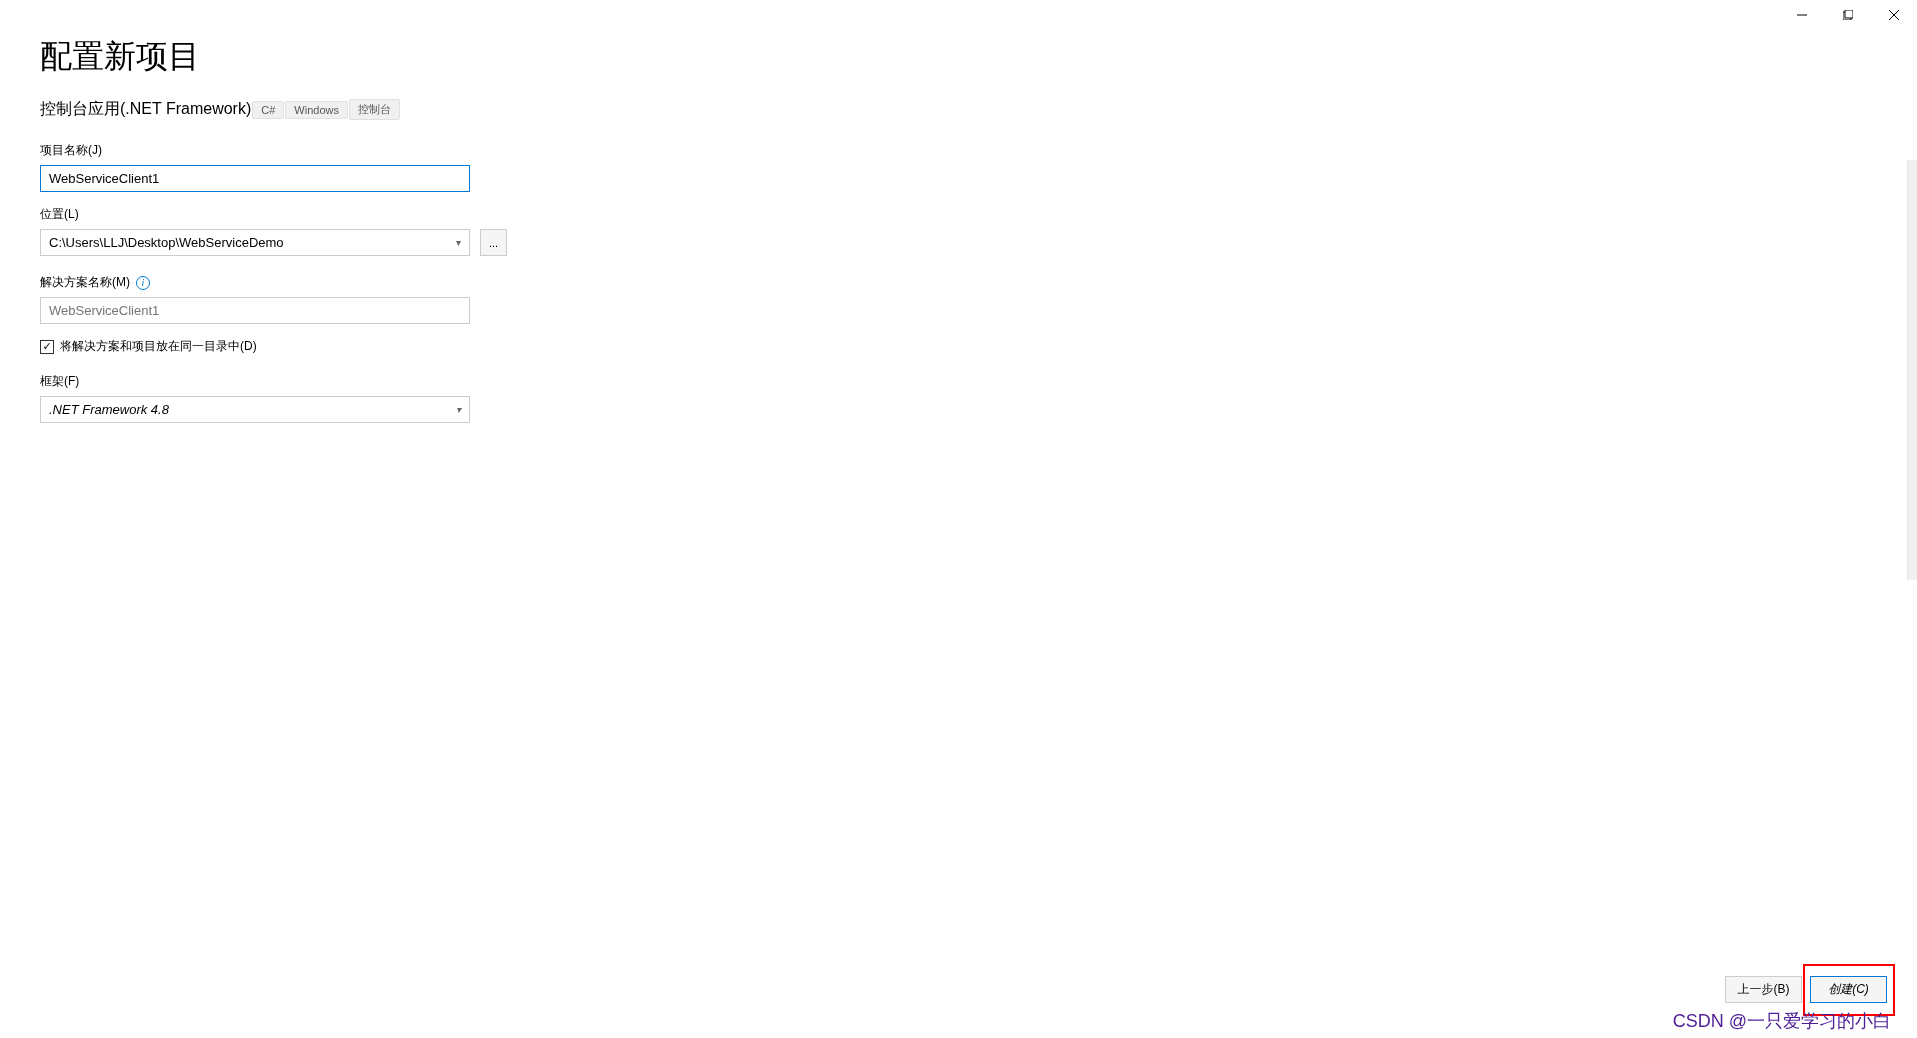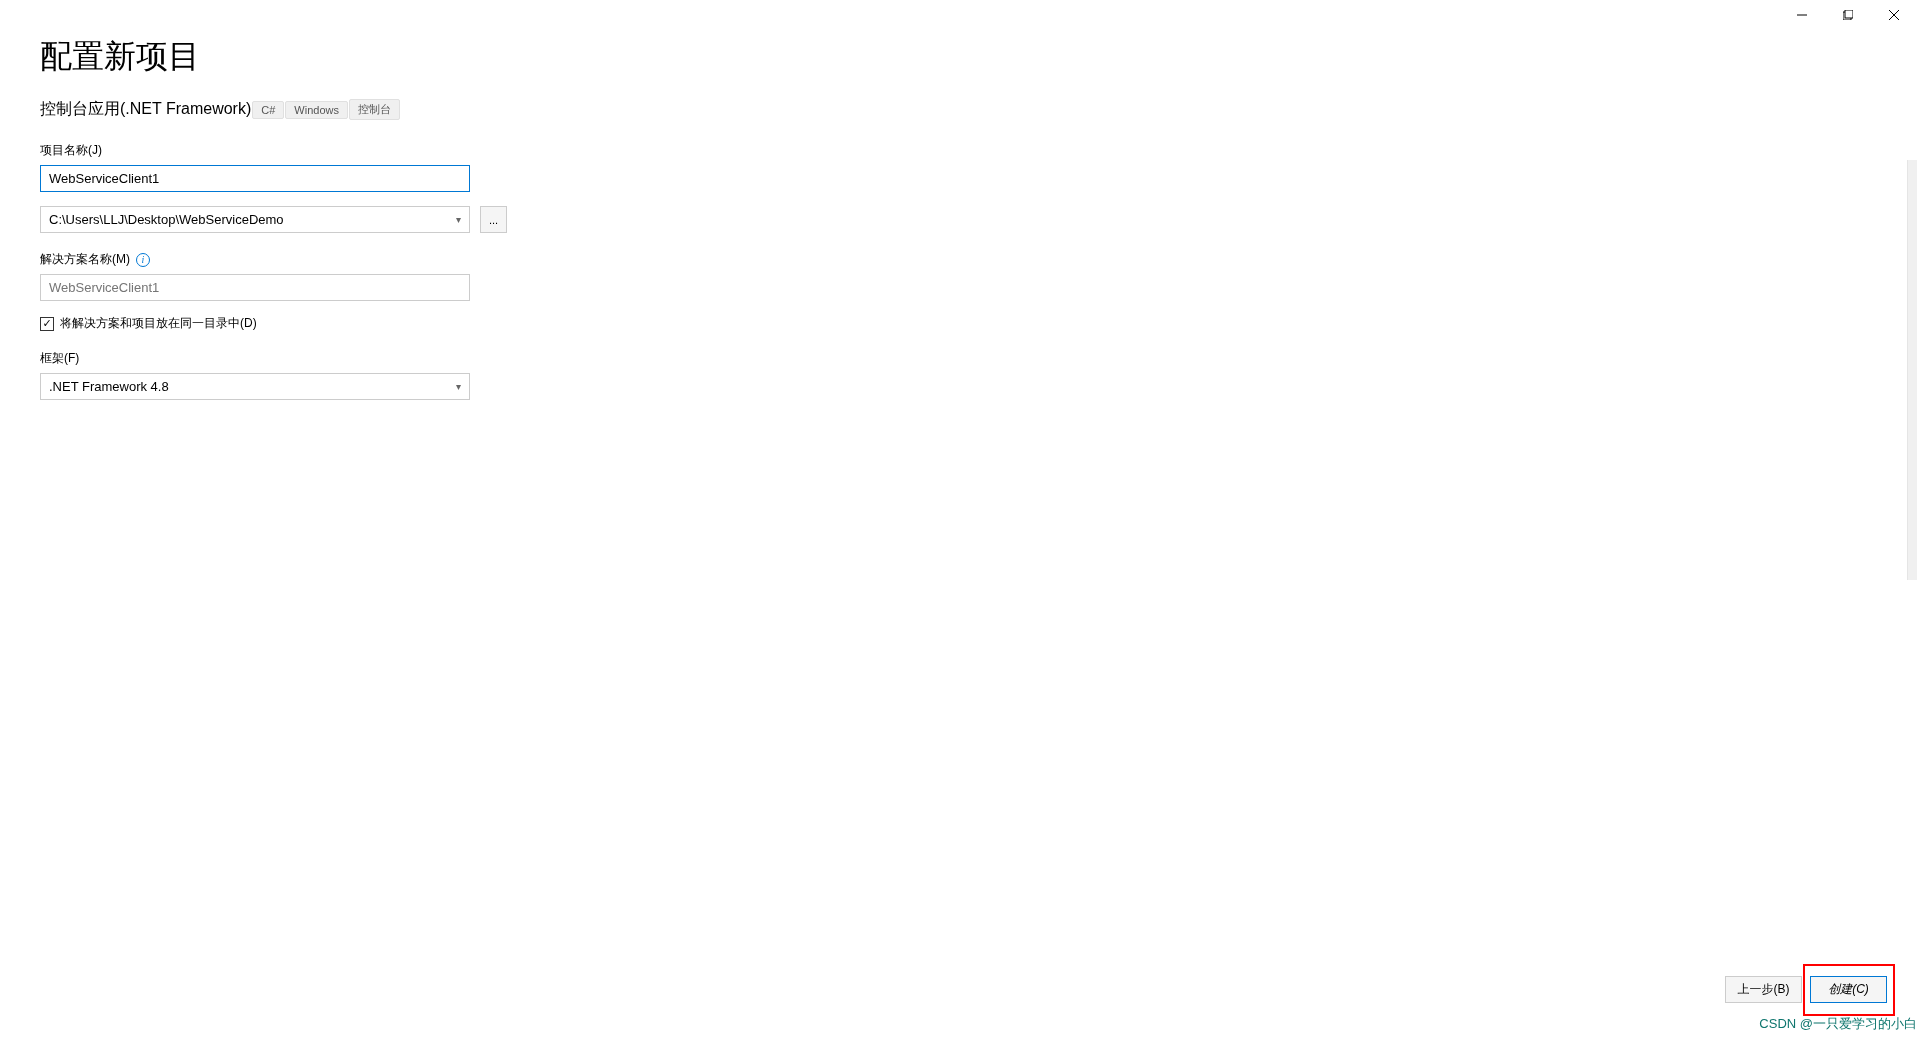--- a/index.html
+++ b/index.html
@@ -249,6 +249,7 @@
   <div class="field-label">项目名称(J)</div>
   <input type="text" class="text-input" value="WebServiceClient1" style="">
 
+  <div class="field-label">位置(L)</div>
   <div class="location-row">
     <div class="select-input">
       <span>C:\Users\LLJ\Desktop\WebServiceDemo</span>

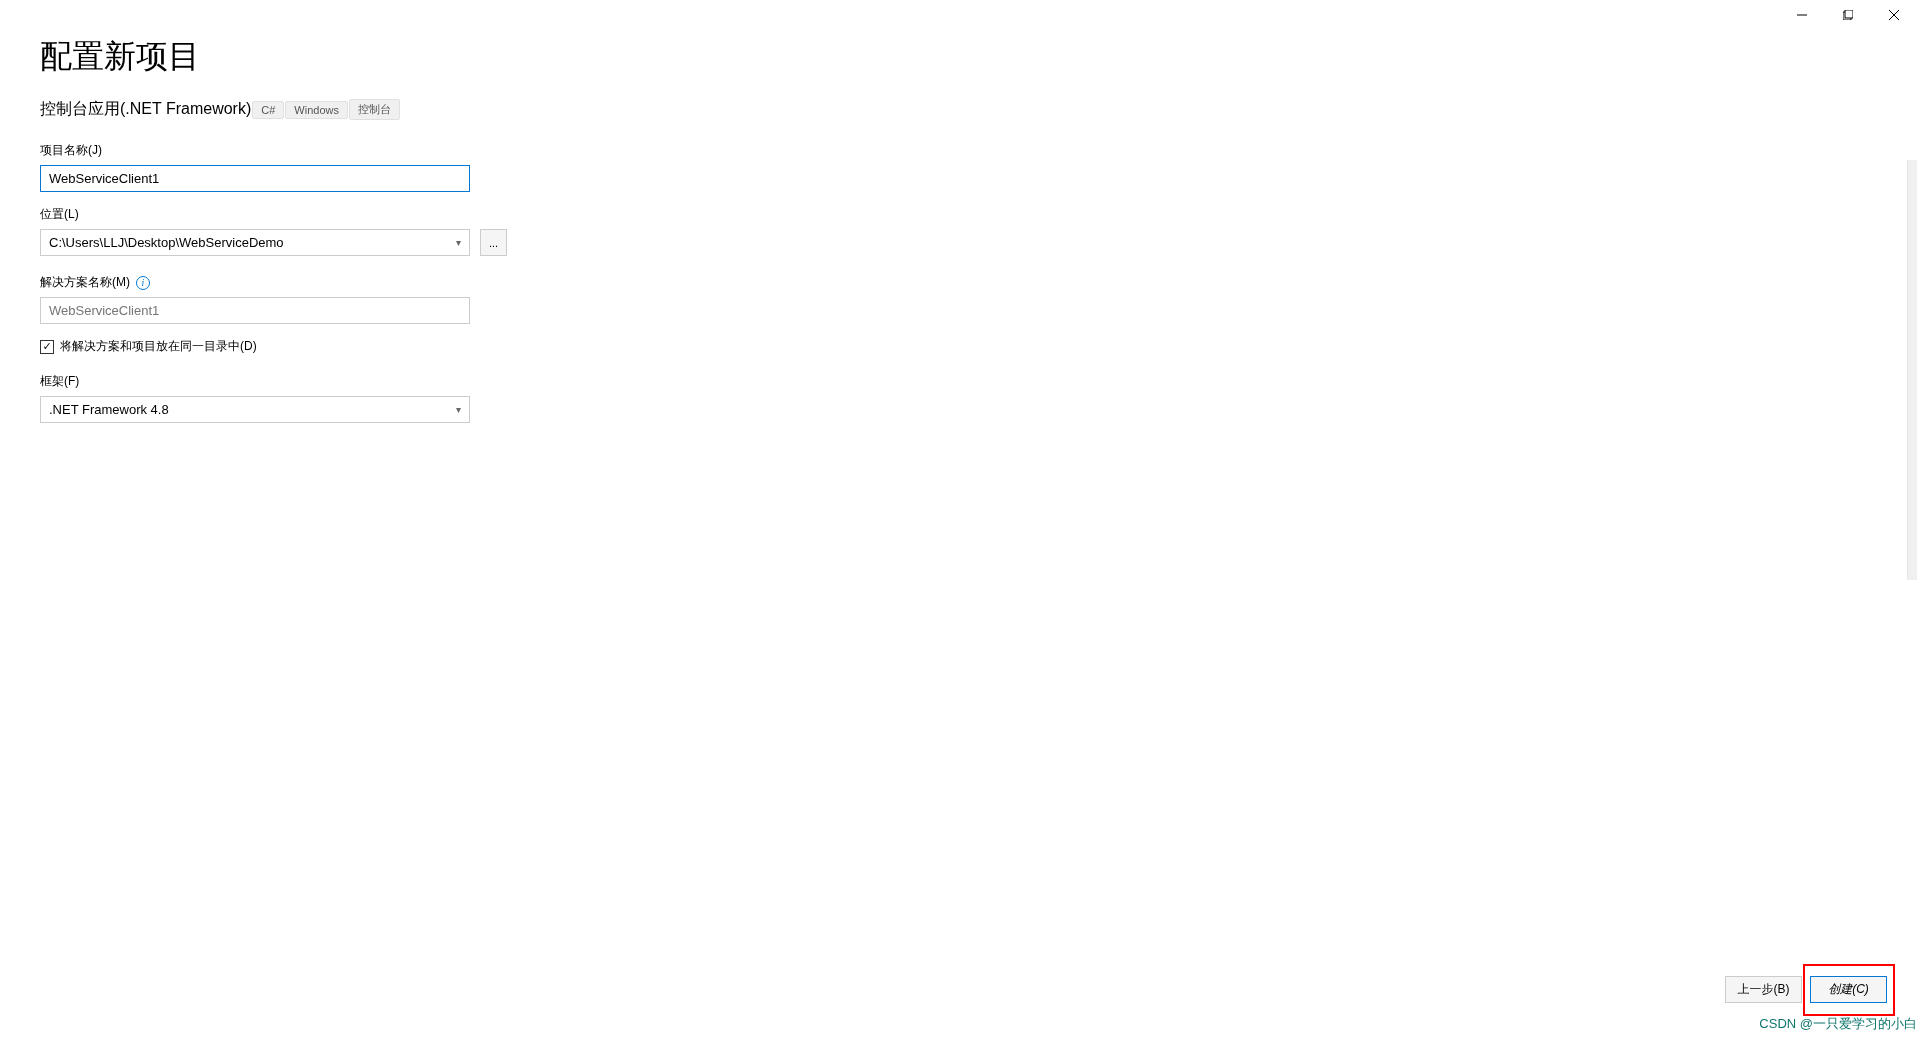--- a/index.html
+++ b/index.html
@@ -163,6 +163,7 @@
     }
     .framework-select {
       margin-bottom: 1px;
+      font-style: italic;
     }
     .footer {
       position: absolute;

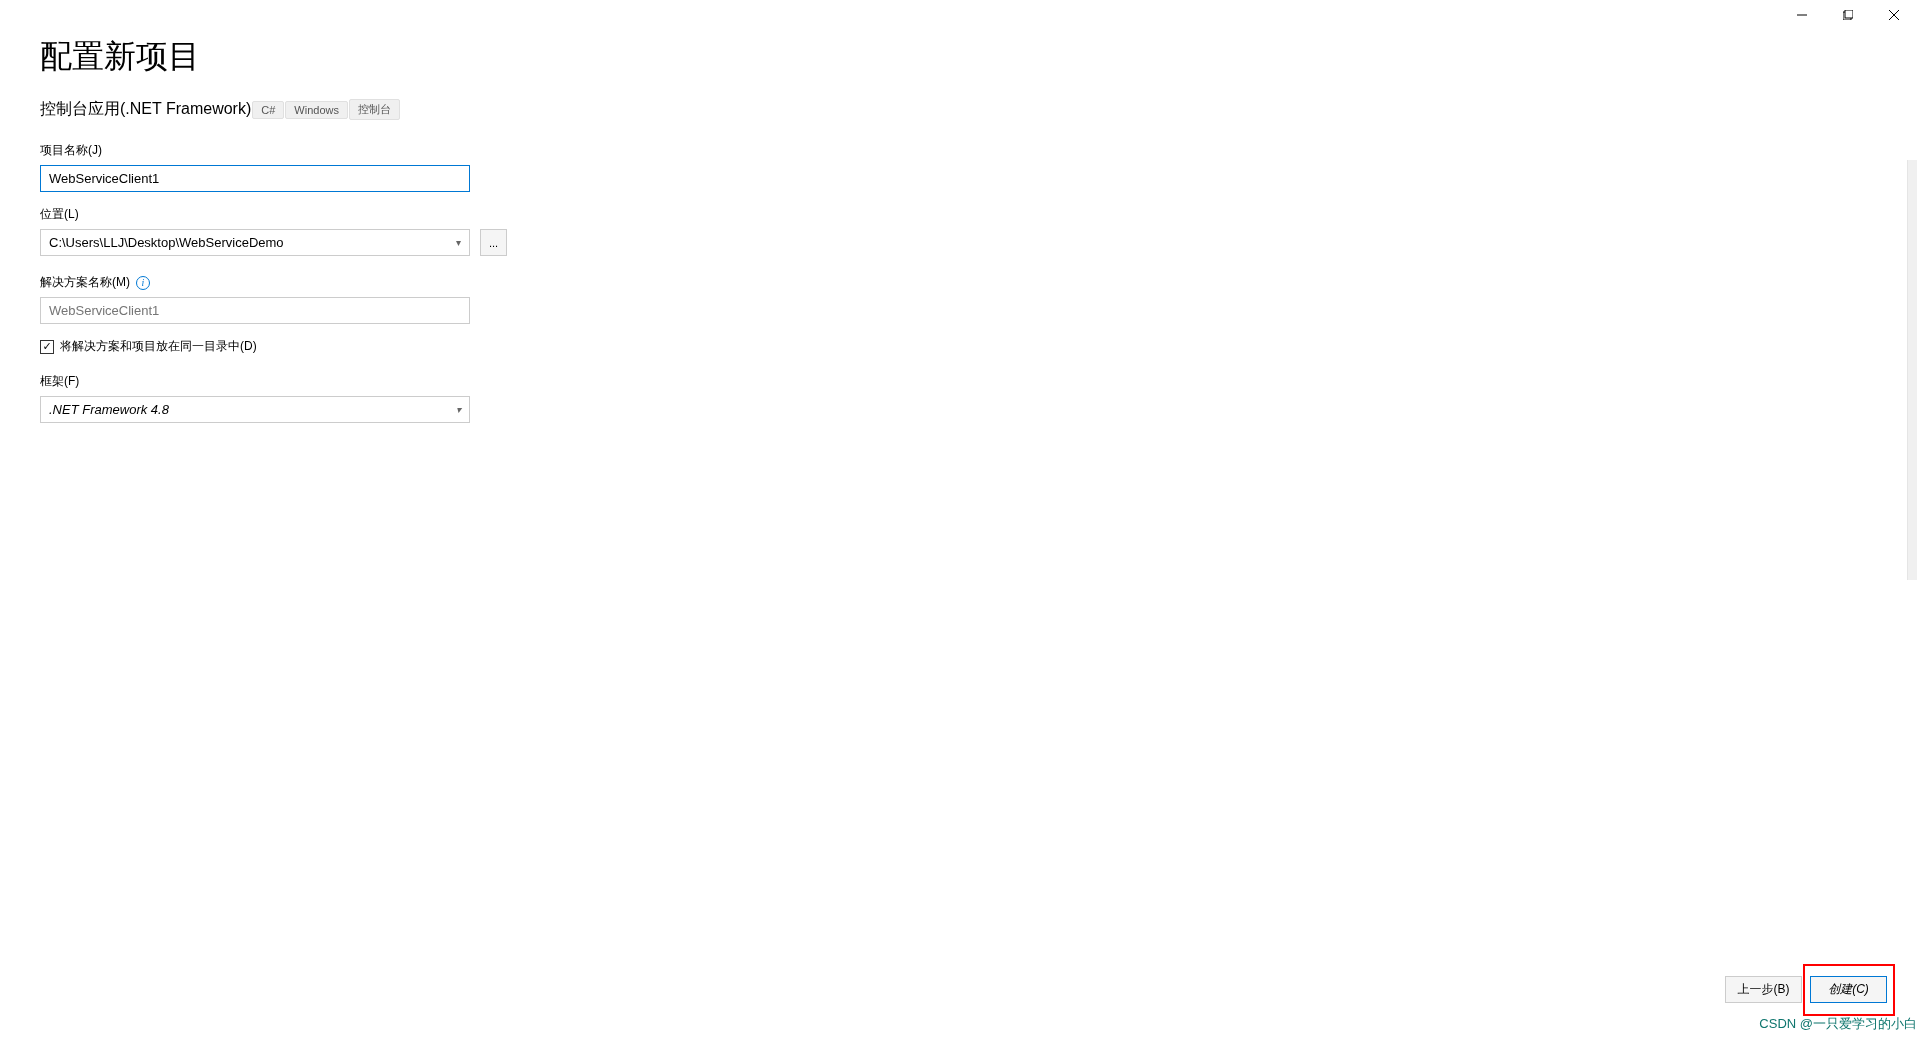--- a/index.html
+++ b/index.html
@@ -197,9 +197,9 @@
     .watermark {
       position: absolute;
       bottom: 5px;
-      right: 0;
-      font-size: 13px;
-      color: #0f766e;
+      right: 26px;
+      font-size: 18px;
+      color: #4c1d95;
     }
     .scrollbar-stub {
       position: absolute;

